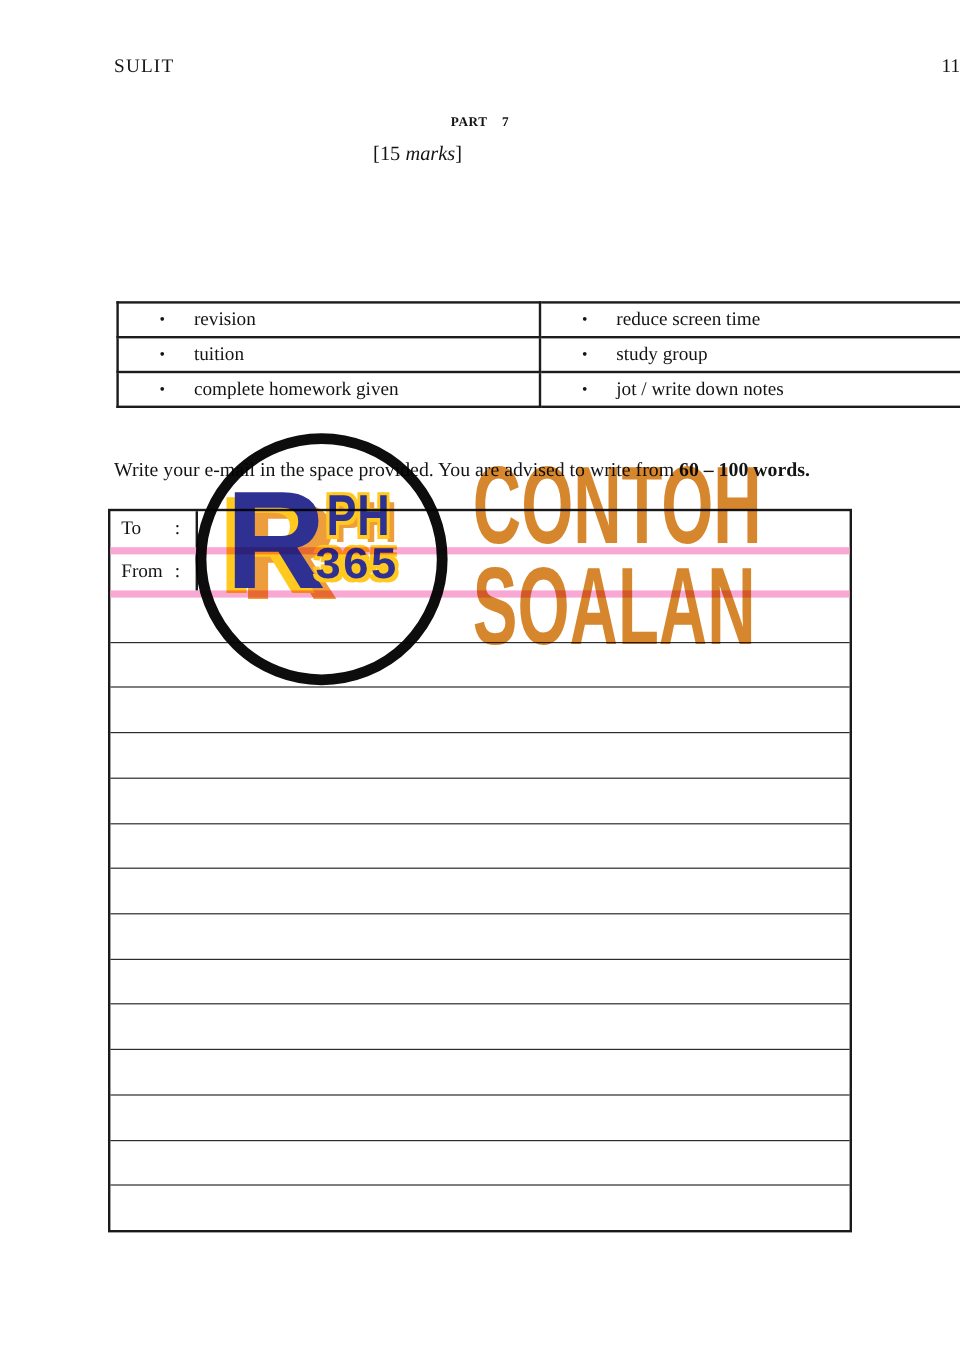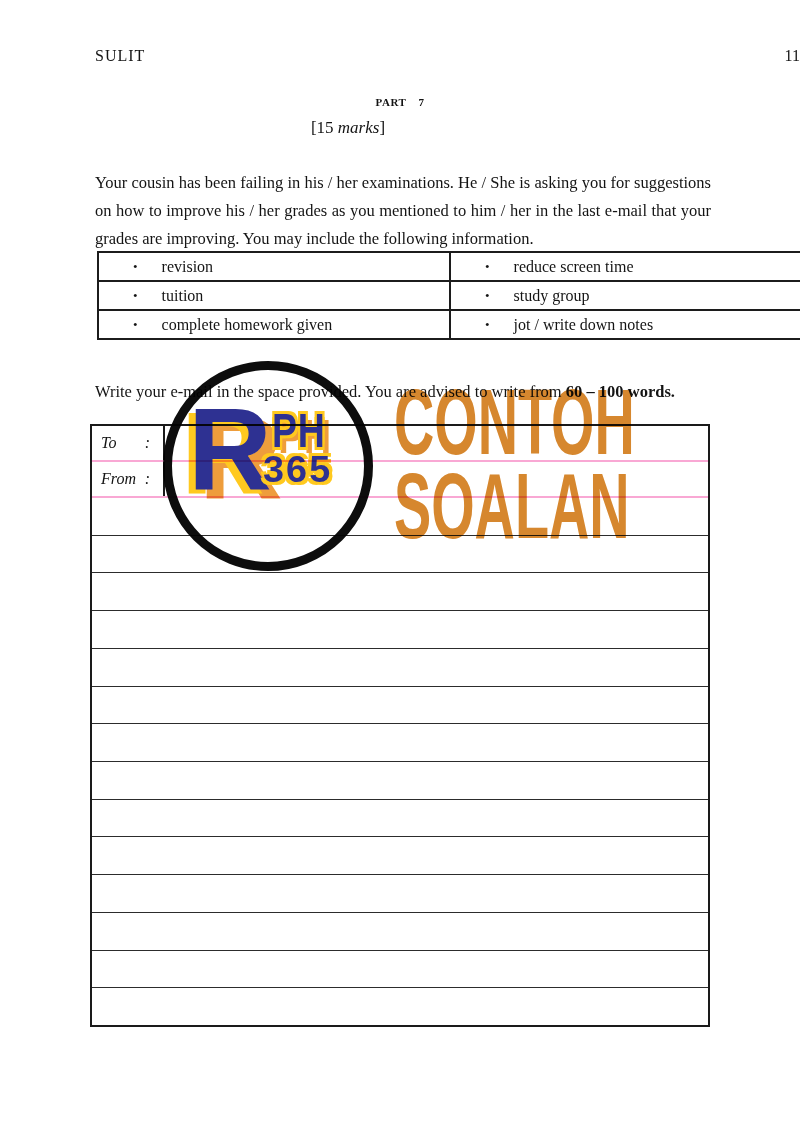--- a/index.html
+++ b/index.html
@@ -82,7 +82,6 @@
   <div class="part-title">PART 7</div>
   <div class="marks-line"><span>[15 </span><i>marks</i><span>]</span></div>
 
-  <p class="prompt">Your cousin has been failing in his / her examinations. He / She is asking you for suggestions on how to improve his / her grades as you mentioned to him / her in the last e-mail that your grades are improving. You may include the following information.</p>
 
   <table class="sug-table">
     <tbody>

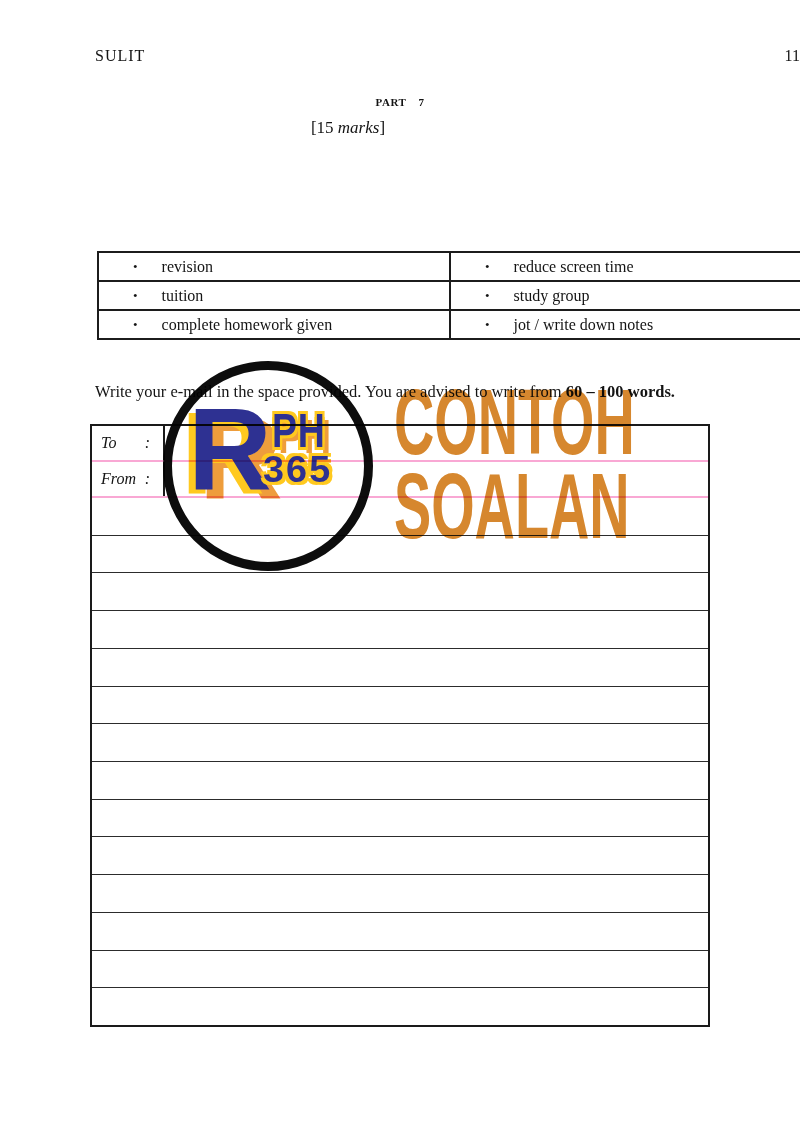--- a/index.html
+++ b/index.html
@@ -29,7 +29,7 @@
   .instruction b{font-weight:bold;}
   
   .email-box{position:absolute;left:90px;top:424px;width:620px;height:603px;border:2px solid #1a1a1a;box-sizing:border-box;background:#fff;}
-  .hdr-row{display:flex;height:36px;border-bottom:2px solid #f9a8d4;box-sizing:border-box;font-style:italic;}
+  .hdr-row{display:flex;height:36px;border-bottom:6px solid #f9a8d4;box-sizing:border-box;}
   .label-cell{width:73px;box-sizing:border-box;border-right:2px solid #1a1a1a;display:flex;justify-content:space-between;align-items:center;padding:0 13px 0 9px;font-size:16px;}
   .value-cell{flex:1;}
   .write-lines{display:flex;flex-direction:column;height:527px;}

